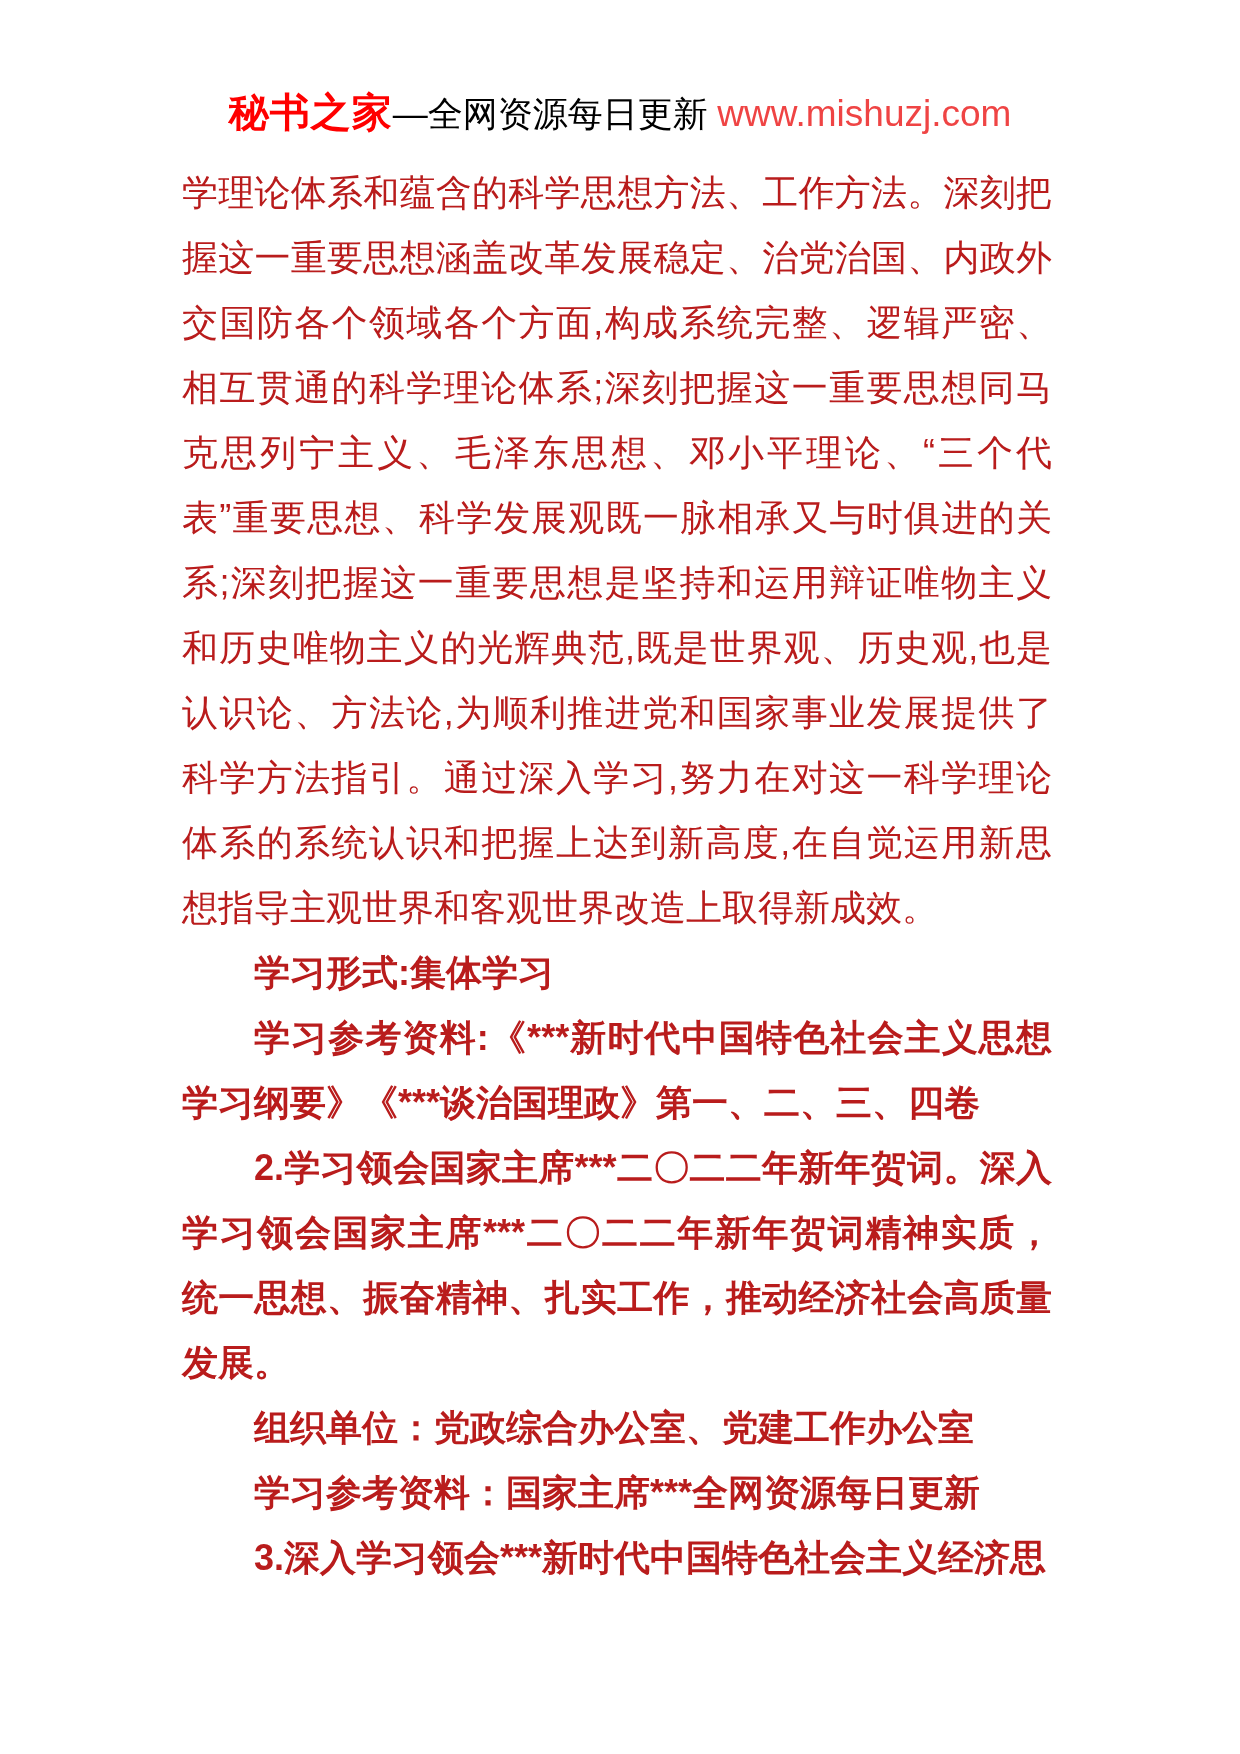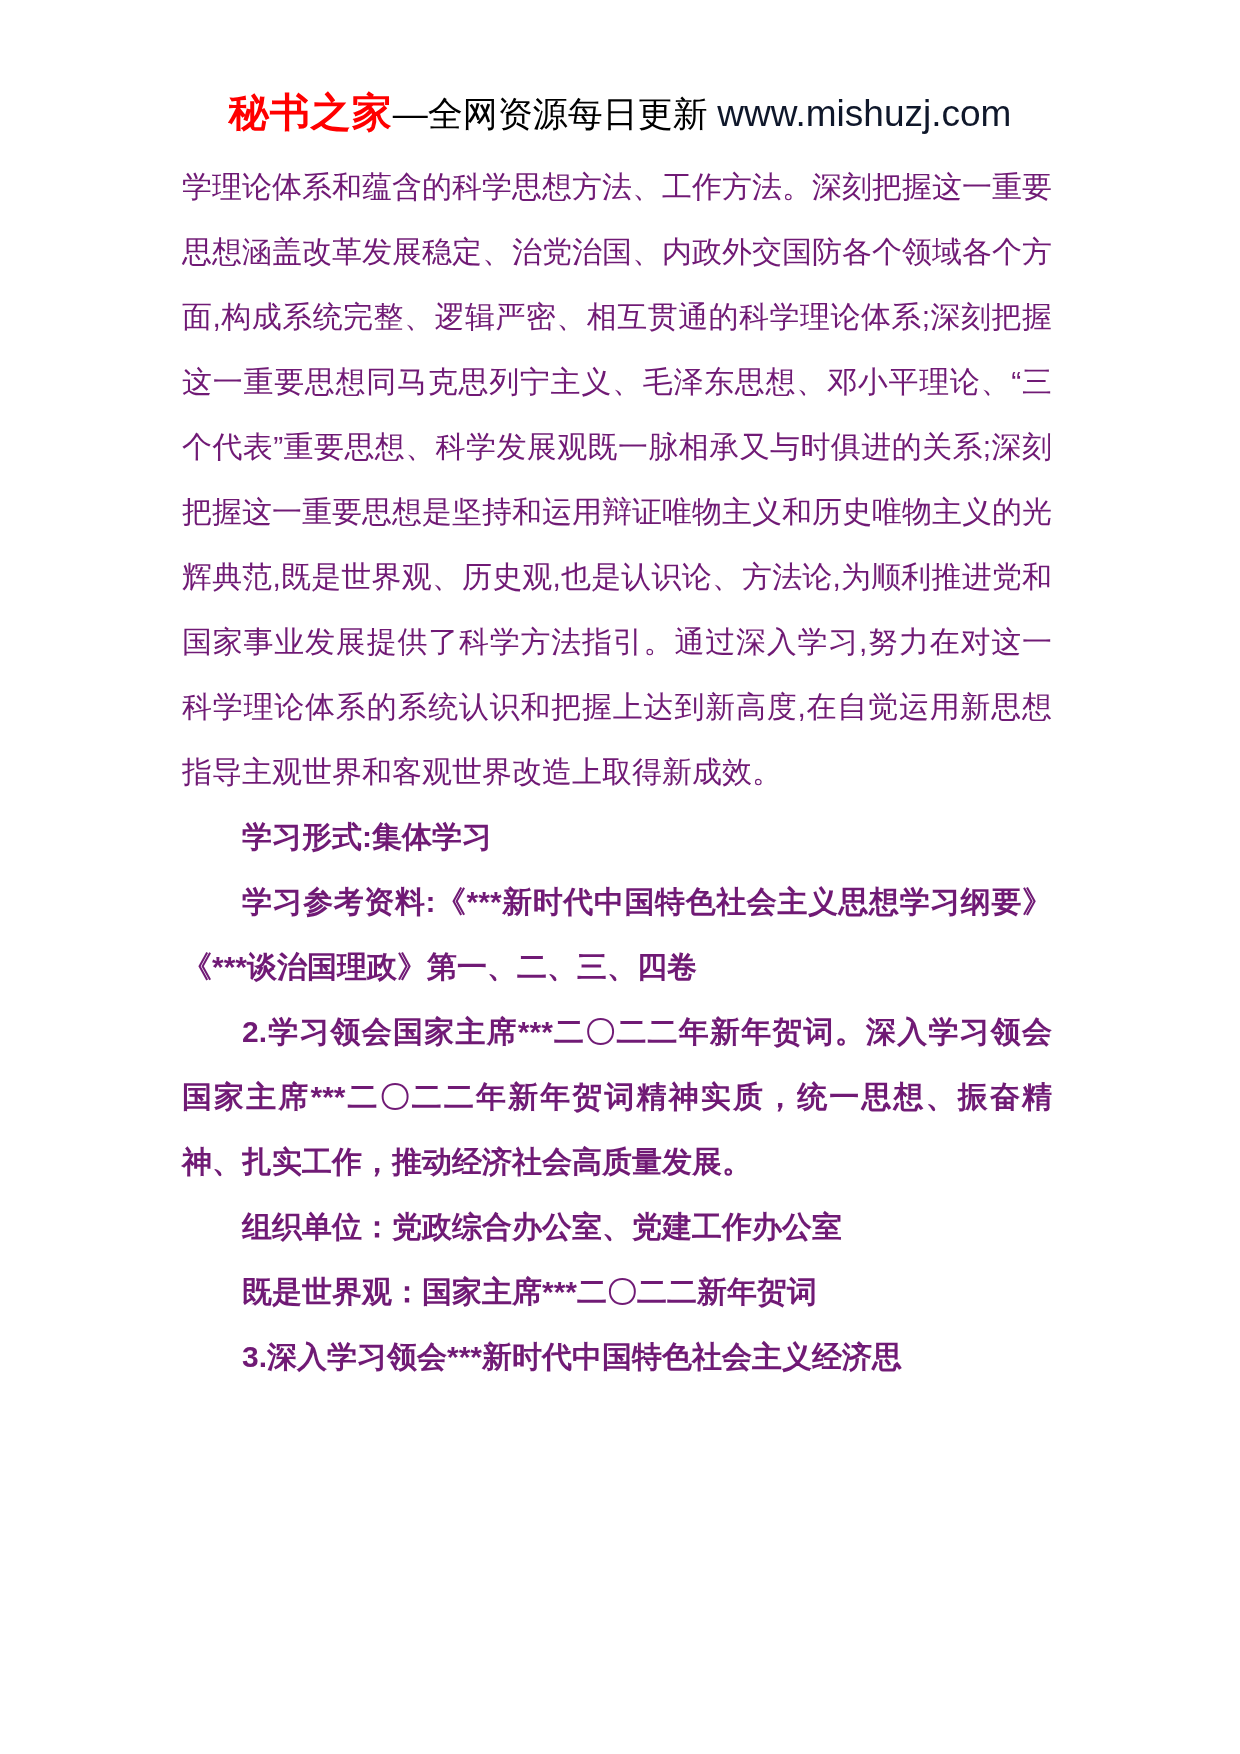--- a/index.html
+++ b/index.html
@@ -37,7 +37,7 @@
     font-size: 35px;
   }
   .doc-header .url {
-    color: #0f172a;
+    color: #ef4444;
     font-size: 37px;
     text-decoration: none;
   }

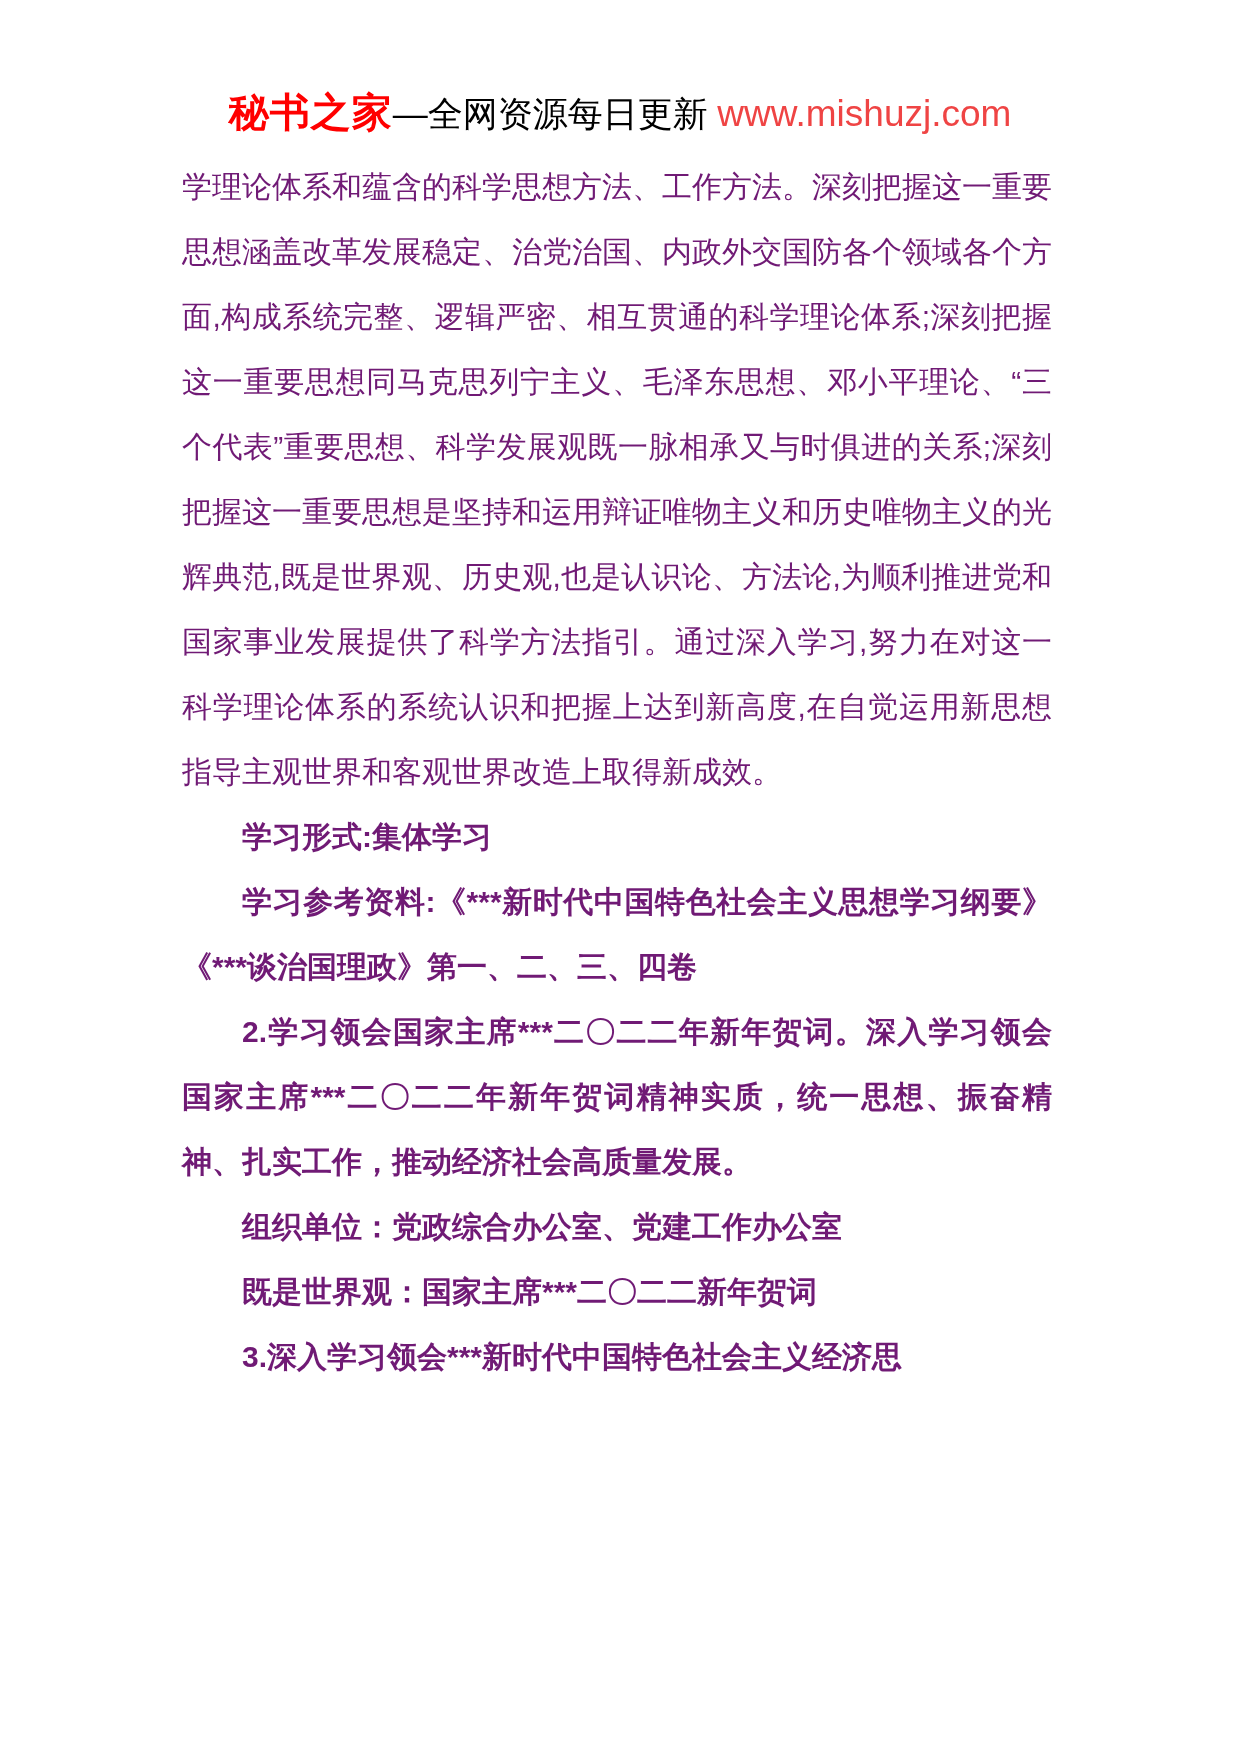--- a/index.html
+++ b/index.html
@@ -44,12 +44,12 @@
   .doc-body {
     position: absolute;
     left: 182px;
-    top: 154px;
+    top: 160px;
     width: 870px;
-    font-size: 30px;
+    font-size: 36px;
     line-height: 65px;
     text-align: justify;
-    color: #701a75;
+    color: #b91c1c;
   }
   .doc-body p {
     margin: 0;

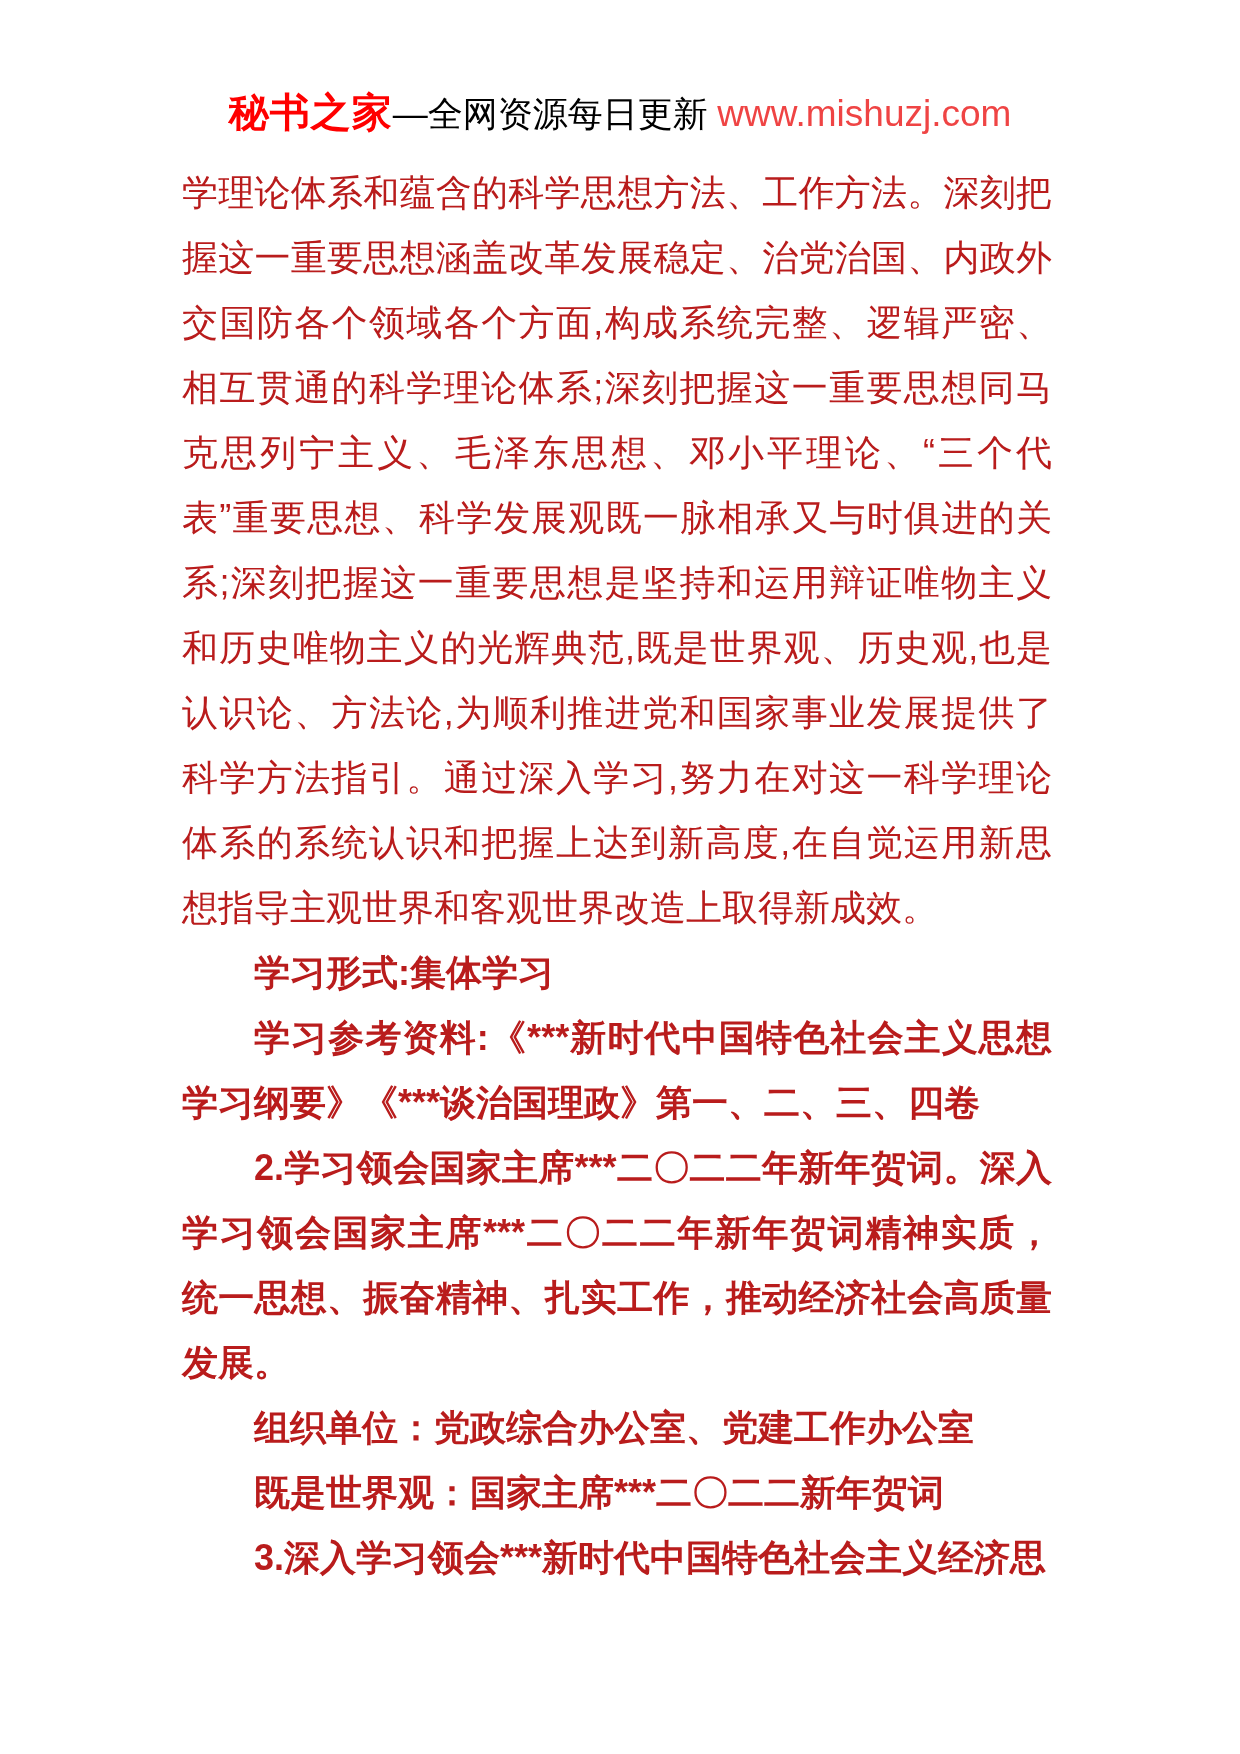--- a/index.html
+++ b/index.html
@@ -75,7 +75,7 @@
     <p class="indent">学习参考资料:《***新时代中国特色社会主义思想学习纲要》《***谈治国理政》第一、二、三、四卷</p>
     <p class="indent">2.学习领会国家主席***二〇二二年新年贺词。深入学习领会国家主席***二〇二二年新年贺词精神实质，统一思想、振奋精神、扎实工作，推动经济社会高质量发展。</p>
     <p class="indent">组织单位：党政综合办公室、党建工作办公室</p>
-    <p class="indent">既是世界观：国家主席***二〇二二新年贺词</p>
+    <p class="indent">学习参考资料：国家主席***全网资源每日更新</p>
     <p class="indent">3.深入学习领会***新时代中国特色社会主义经济思</p>
   </div>
 

